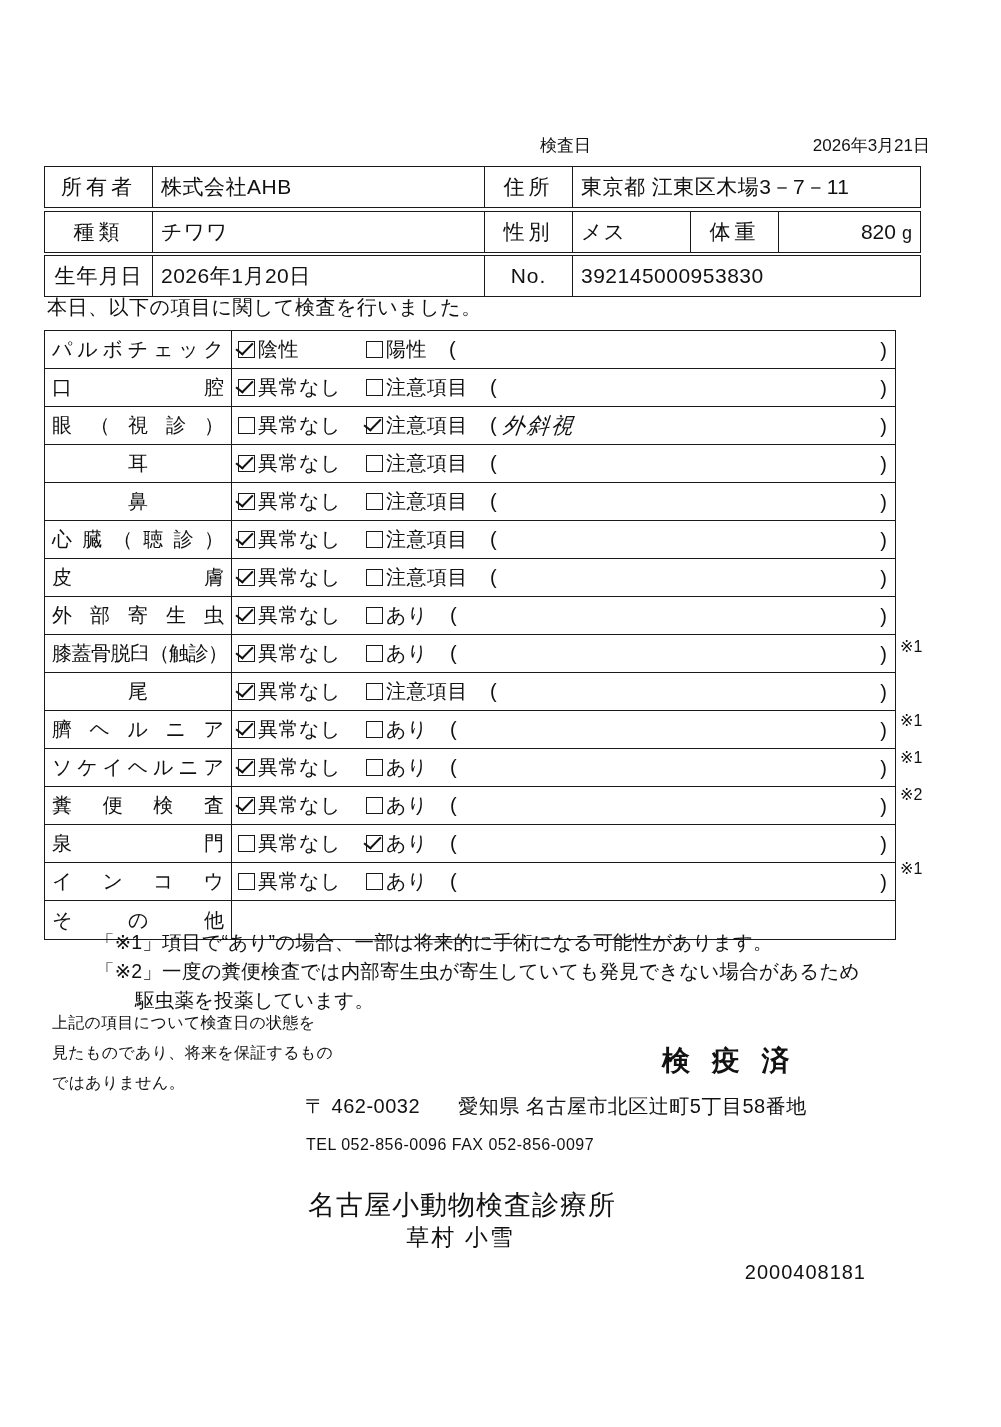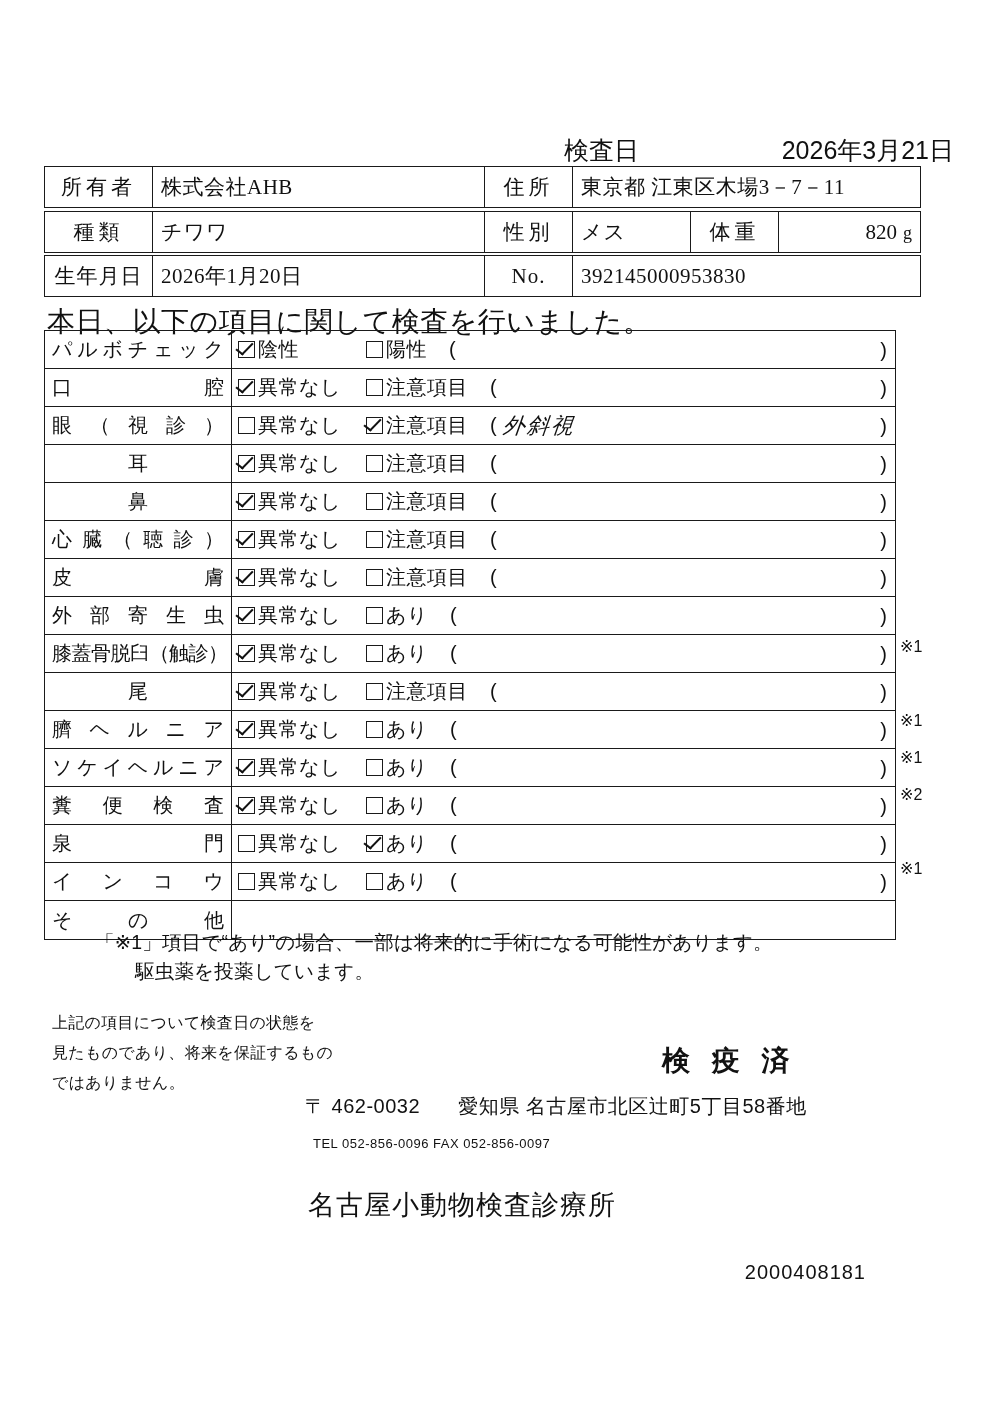--- a/index.html
+++ b/index.html
@@ -41,8 +41,7 @@
     display: flex;
     justify-content: space-between;
     align-items: flex-start;
-    font-size: 25px;
-    margin-left: 24px;
+    font-size: 17px;
   }
 
   

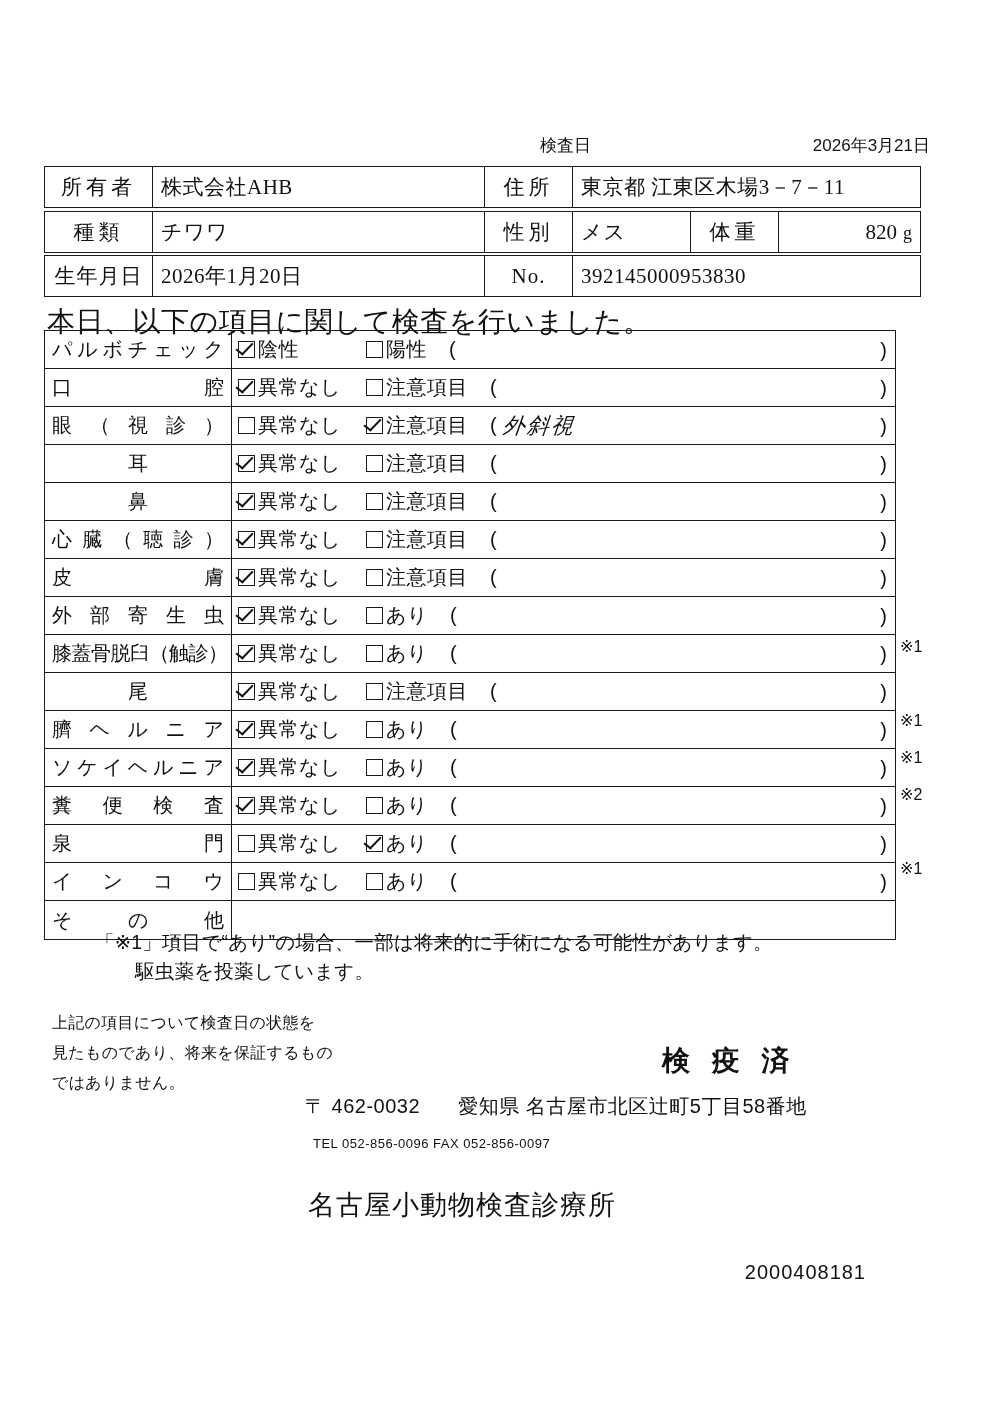--- a/index.html
+++ b/index.html
@@ -59,7 +59,6 @@
     padding: 0 8px;
     vertical-align: middle;
     white-space: nowrap;
-    font-family: Liberation Serif, serif;
   }
   .lbl {
     text-align: center;

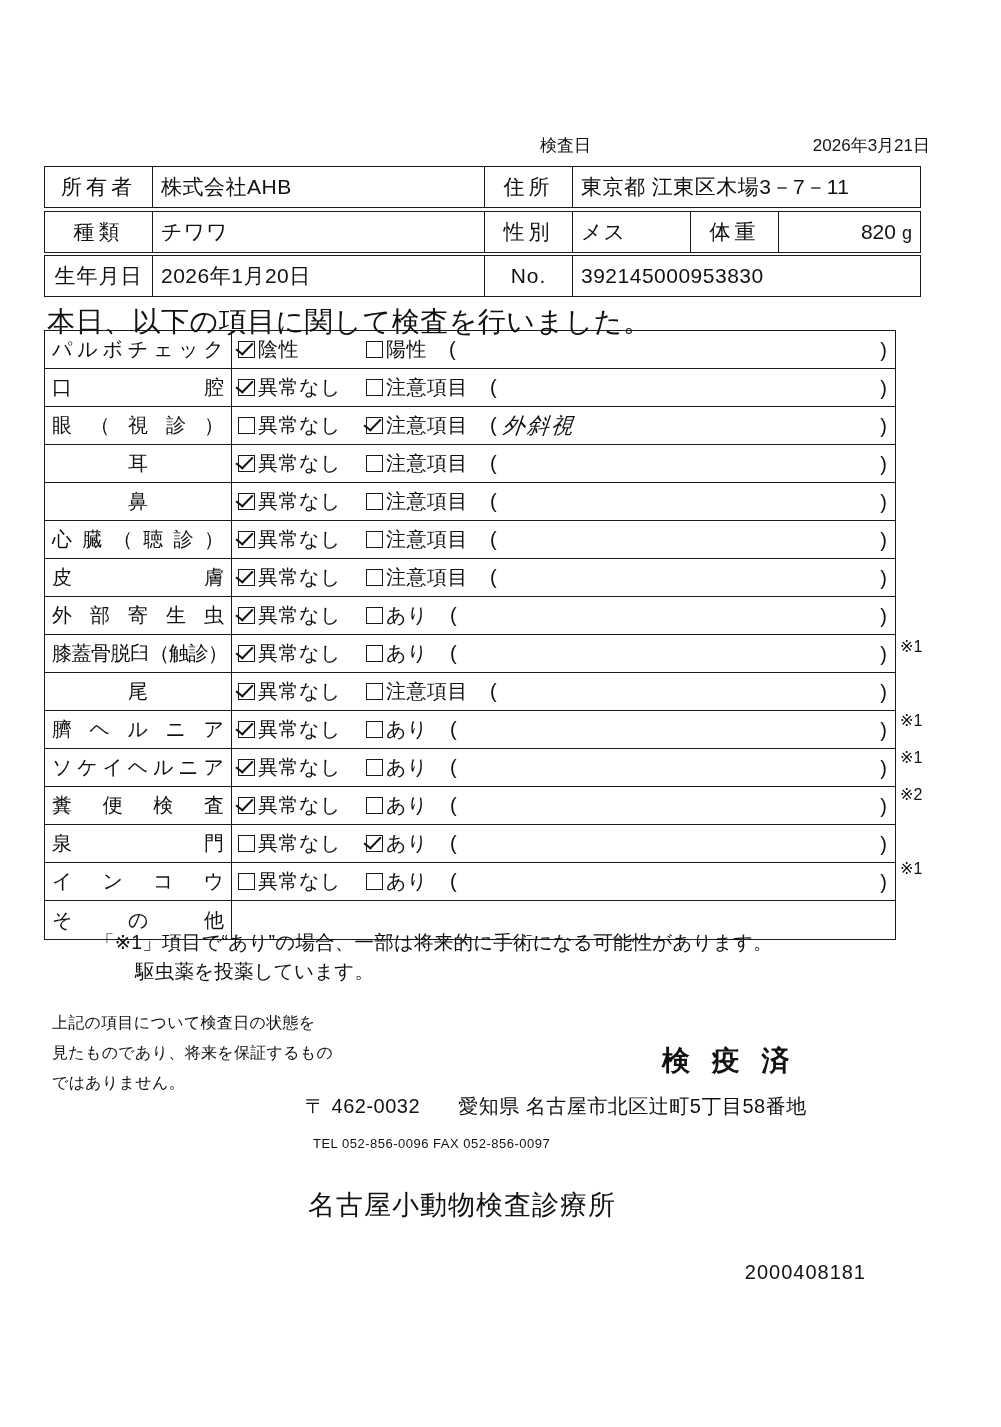--- a/index.html
+++ b/index.html
@@ -83,8 +83,8 @@
   
   .intro {
     position: absolute;
-    left: 47px; top: 303px;
-    font-size: 28px;
+    left: 47px; top: 294px;
+    font-size: 20px;
     letter-spacing: 0.5px;
   }
 

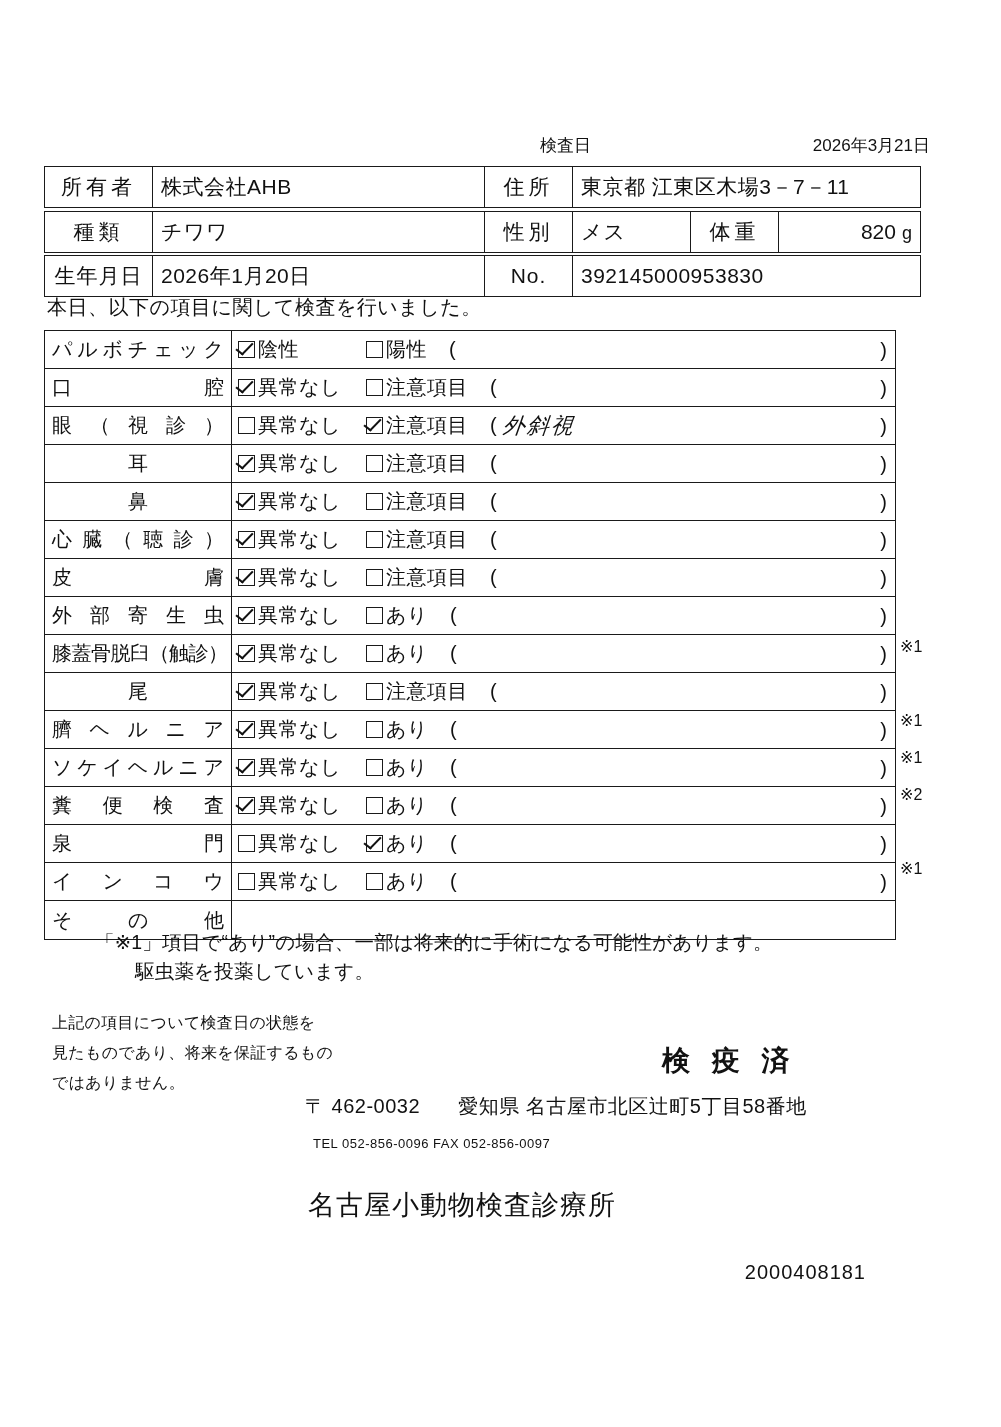--- a/index.html
+++ b/index.html
@@ -702,6 +702,7 @@
 
   <div class="footnotes">
     <div>「※1」項目で“あり”の場合、一部は将来的に手術になる可能性があります。</div>
+    <div>「※2」一度の糞便検査では内部寄生虫が寄生していても発見できない場合があるため</div>
     <span class="fn-indent">駆虫薬を投薬しています。</span>
   </div>
 

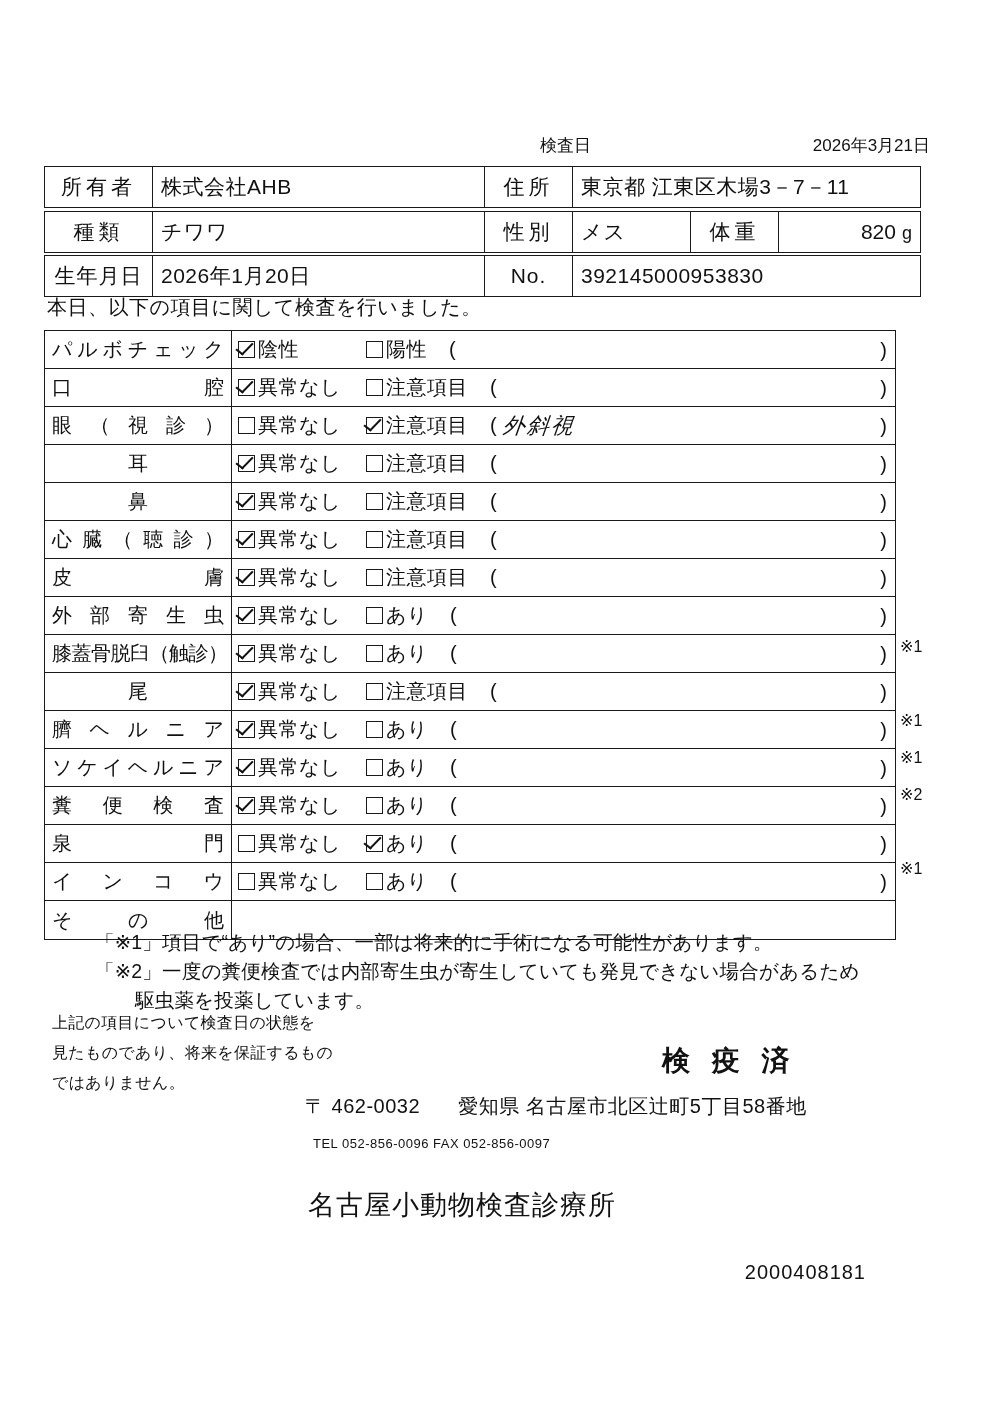--- a/index.html
+++ b/index.html
@@ -234,8 +234,8 @@
   .clinic-address .zip-gap { display: inline-block; width: 26px; }
   .clinic-tel {
     position: absolute;
-    left: 313px; top: 1136px;
-    font-size: 13px;
+    left: 306px; top: 1136px;
+    font-size: 16px;
     letter-spacing: 0.5px;
   }
   .clinic-name {

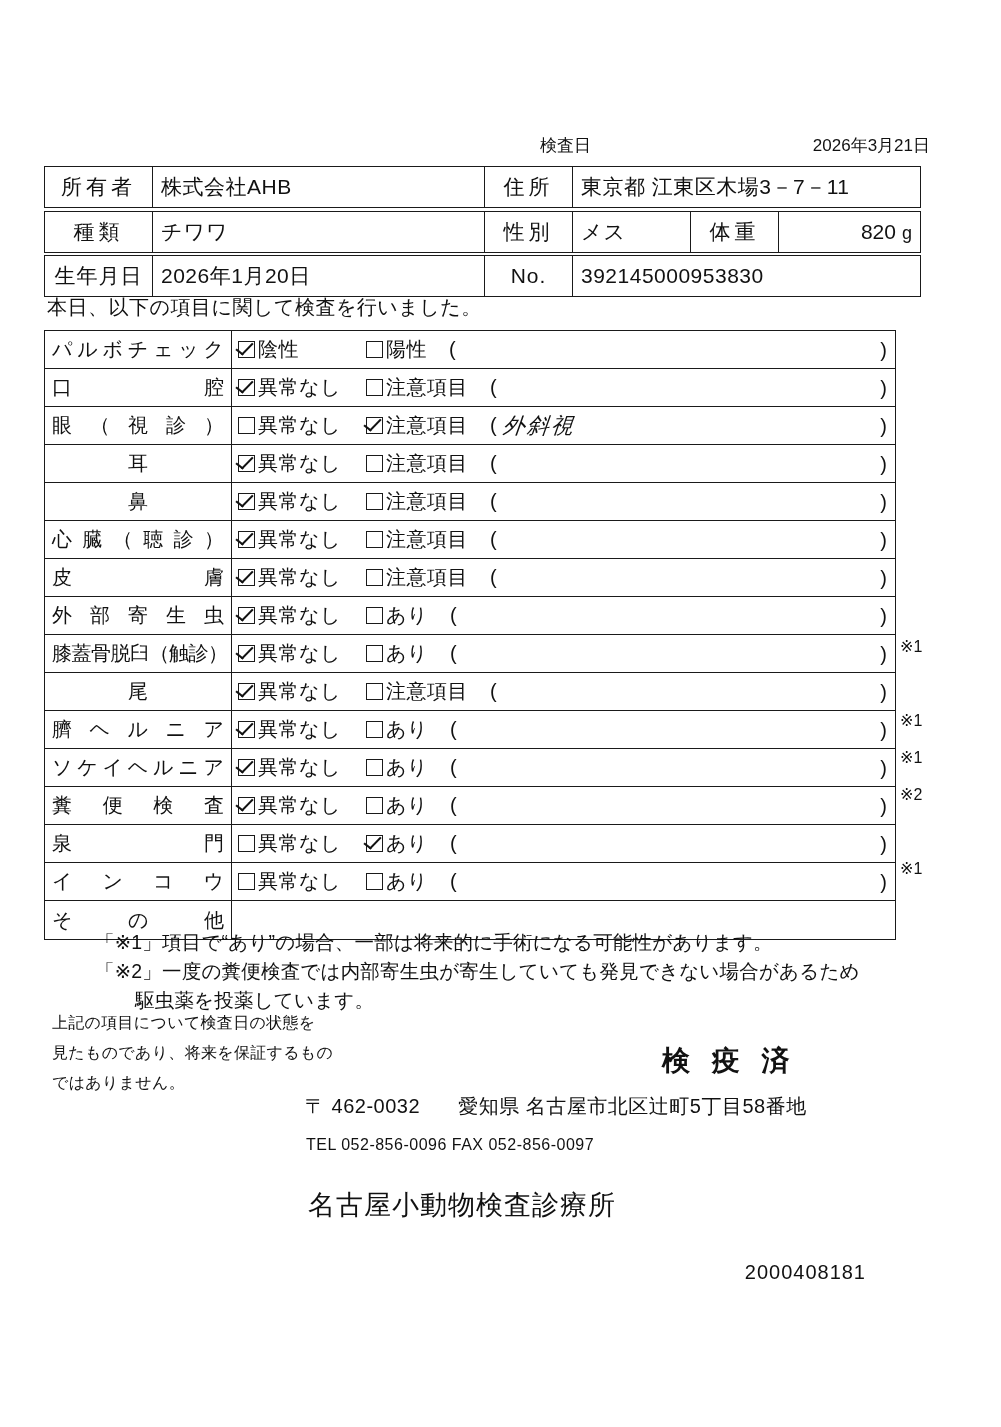--- a/index.html
+++ b/index.html
@@ -723,6 +723,7 @@
 
   <div class="clinic-tel">TEL 052-856-0096  FAX 052-856-0097</div>
   <div class="clinic-name">名古屋小動物検査診療所</div>
+  <div class="clinic-person">草村  小雪</div>
   <div class="serial">2000408181</div>
 
 </div>

